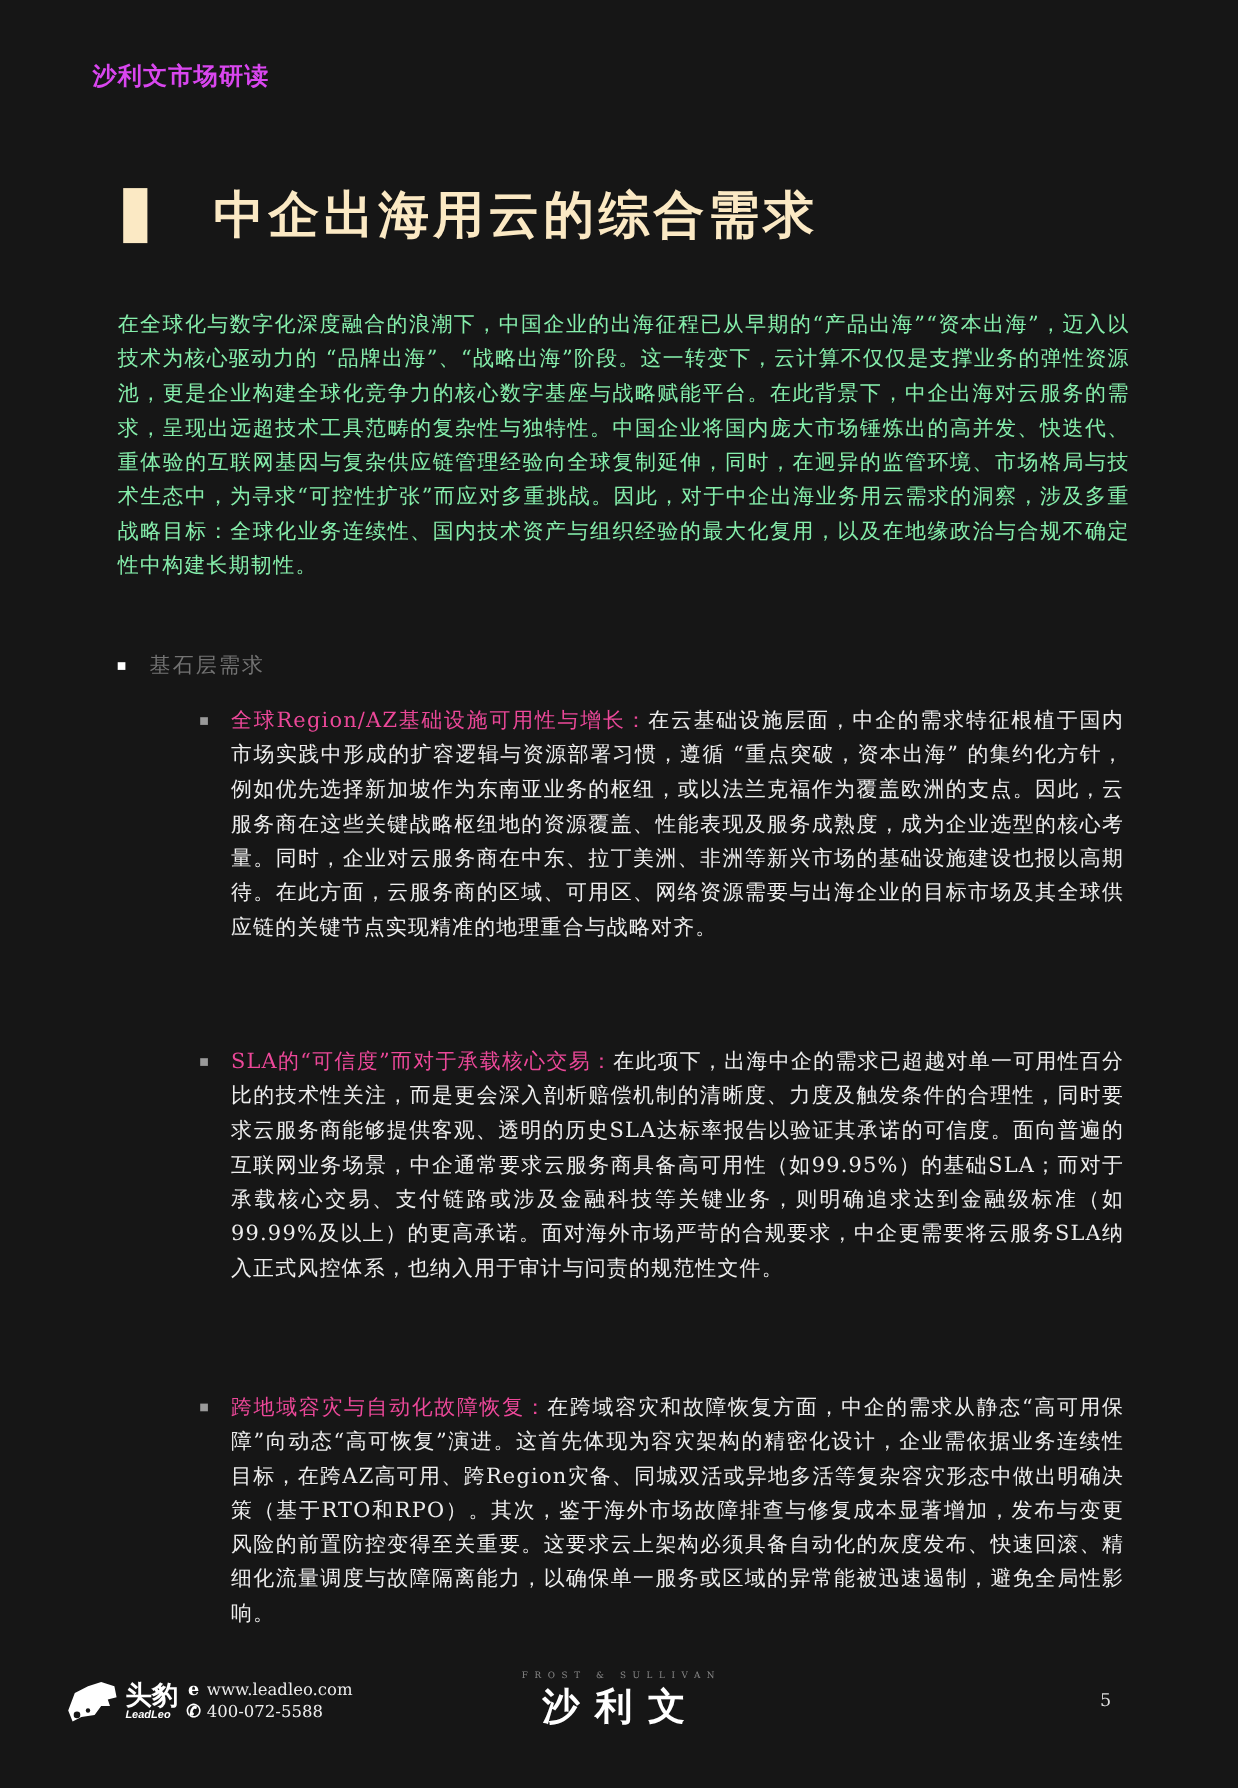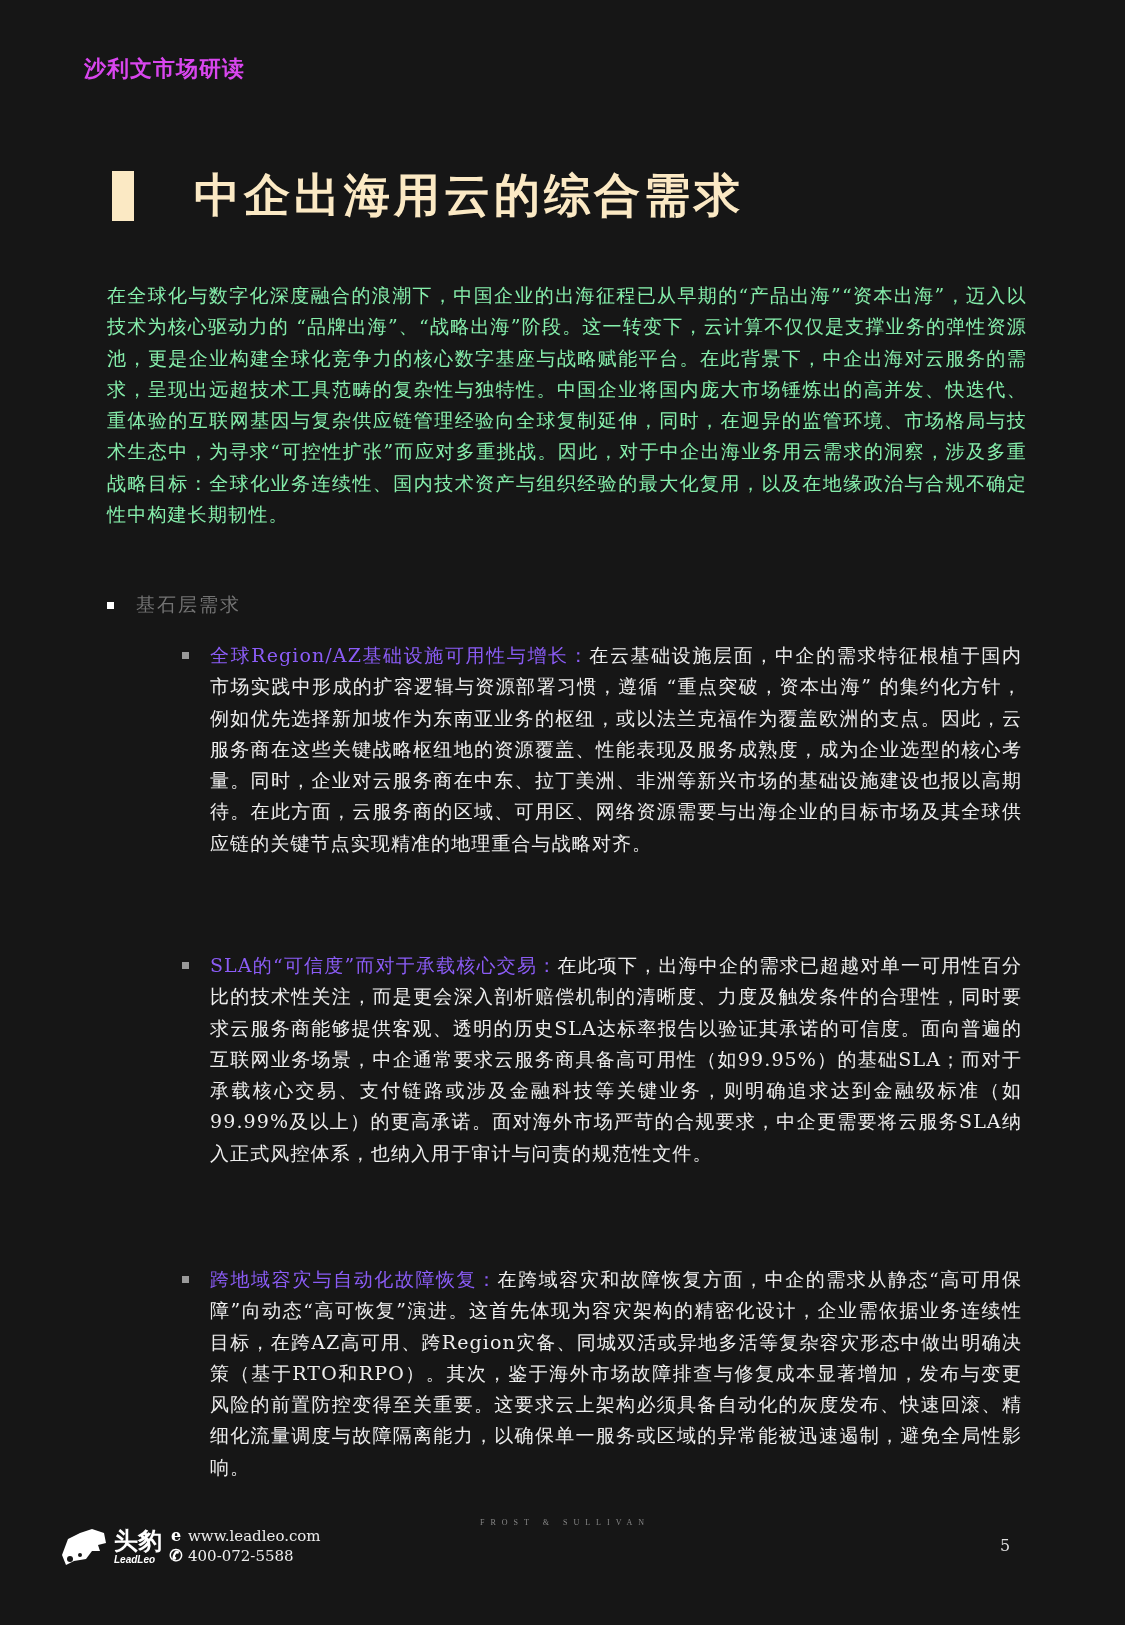--- a/index.html
+++ b/index.html
@@ -50,7 +50,7 @@
     margin-left: 28px; font-size: 19px; line-height: 31.3px; color: #eeeeee;
     letter-spacing: 1.1px; text-align: justify;
   }
-  .item .lead { color: #8b5cf6; }
+  .item .lead { color: #ec4899; }
   .footer-left {
     position: absolute; left: 58px; top: 1525px; display: flex; align-items: center;
   }

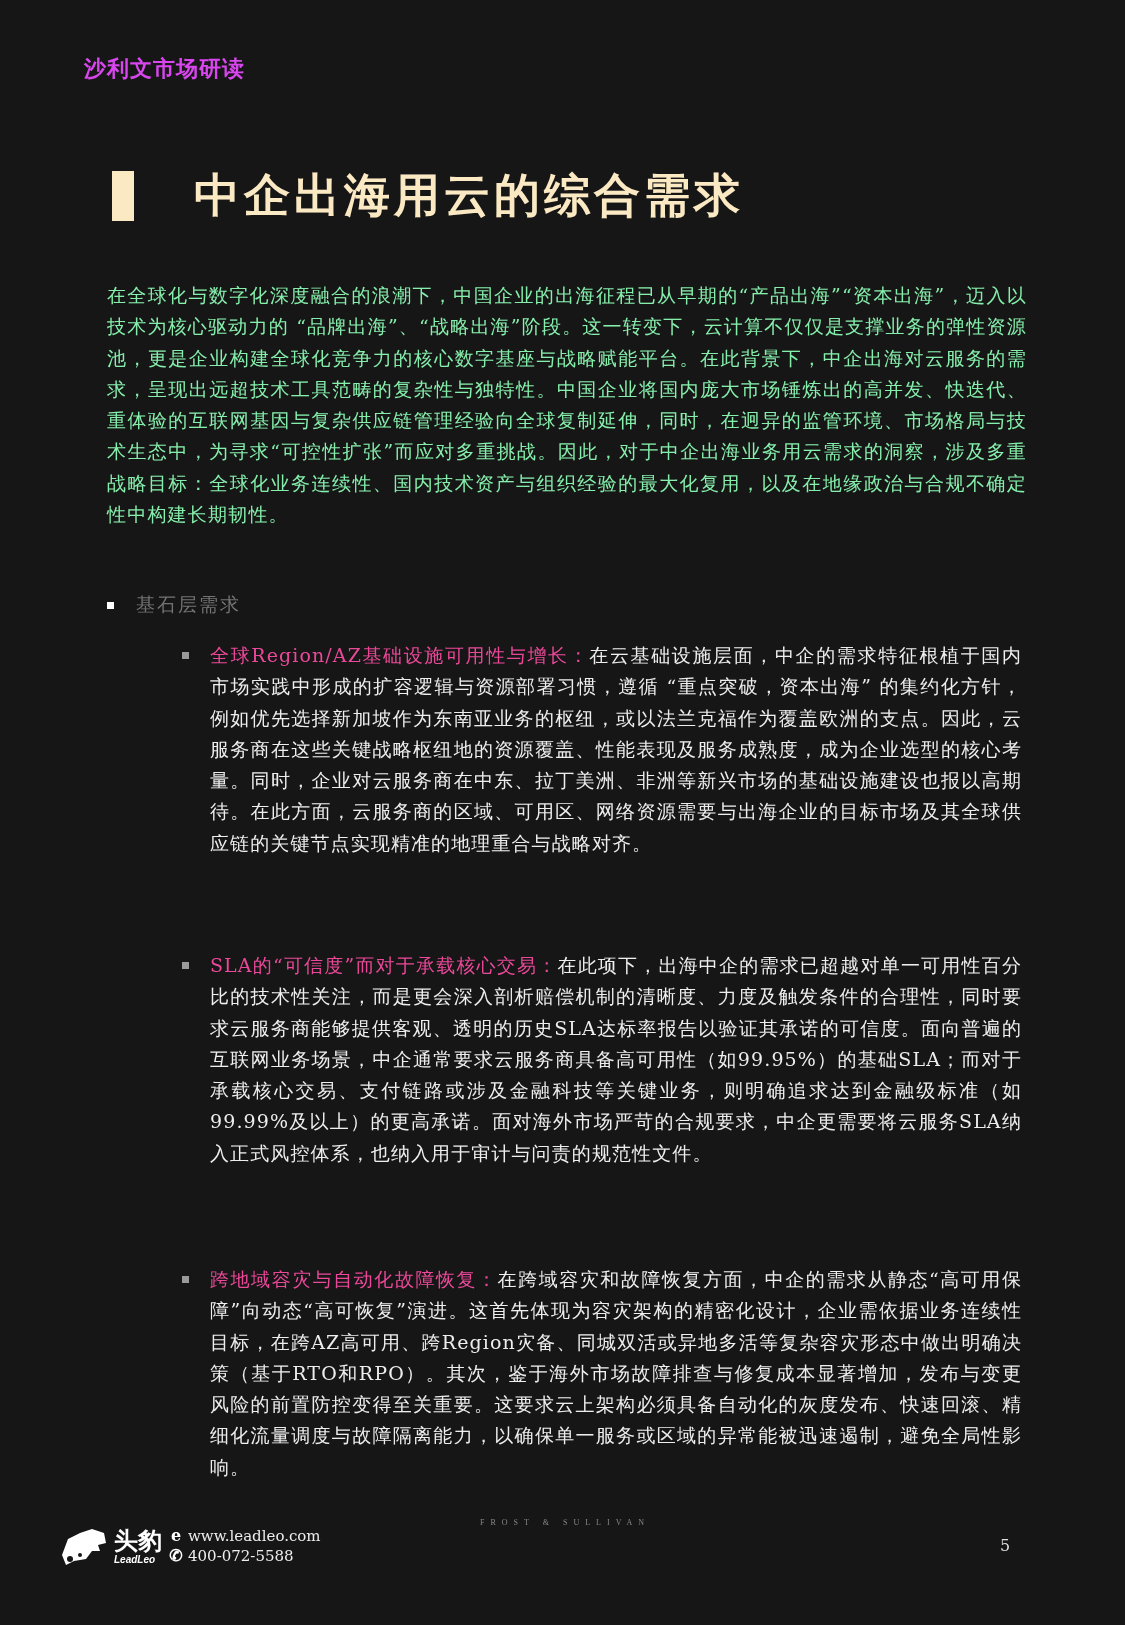--- a/index.html
+++ b/index.html
@@ -64,7 +64,7 @@
   .footer-center {
     position: absolute; left: 460px; top: 1518px; width: 210px; text-align: center;
   }
-  .fs-en { font-size: 8px; letter-spacing: 6px; color: #888888; font-family: Liberation Serif, serif; }
+  .fs-en { font-size: 8px; letter-spacing: 6px; color: #888888; }
   .fs-cn { font-size: 34px; font-weight: bold; letter-spacing: 14px; color: #ffffff; font-family: "DejaVu Sans", sans-serif; margin-top: 2px; }
   .page-num { position: absolute; left: 1000px; top: 1536px; font-size: 16px; color: #dddddd; }
 </style>

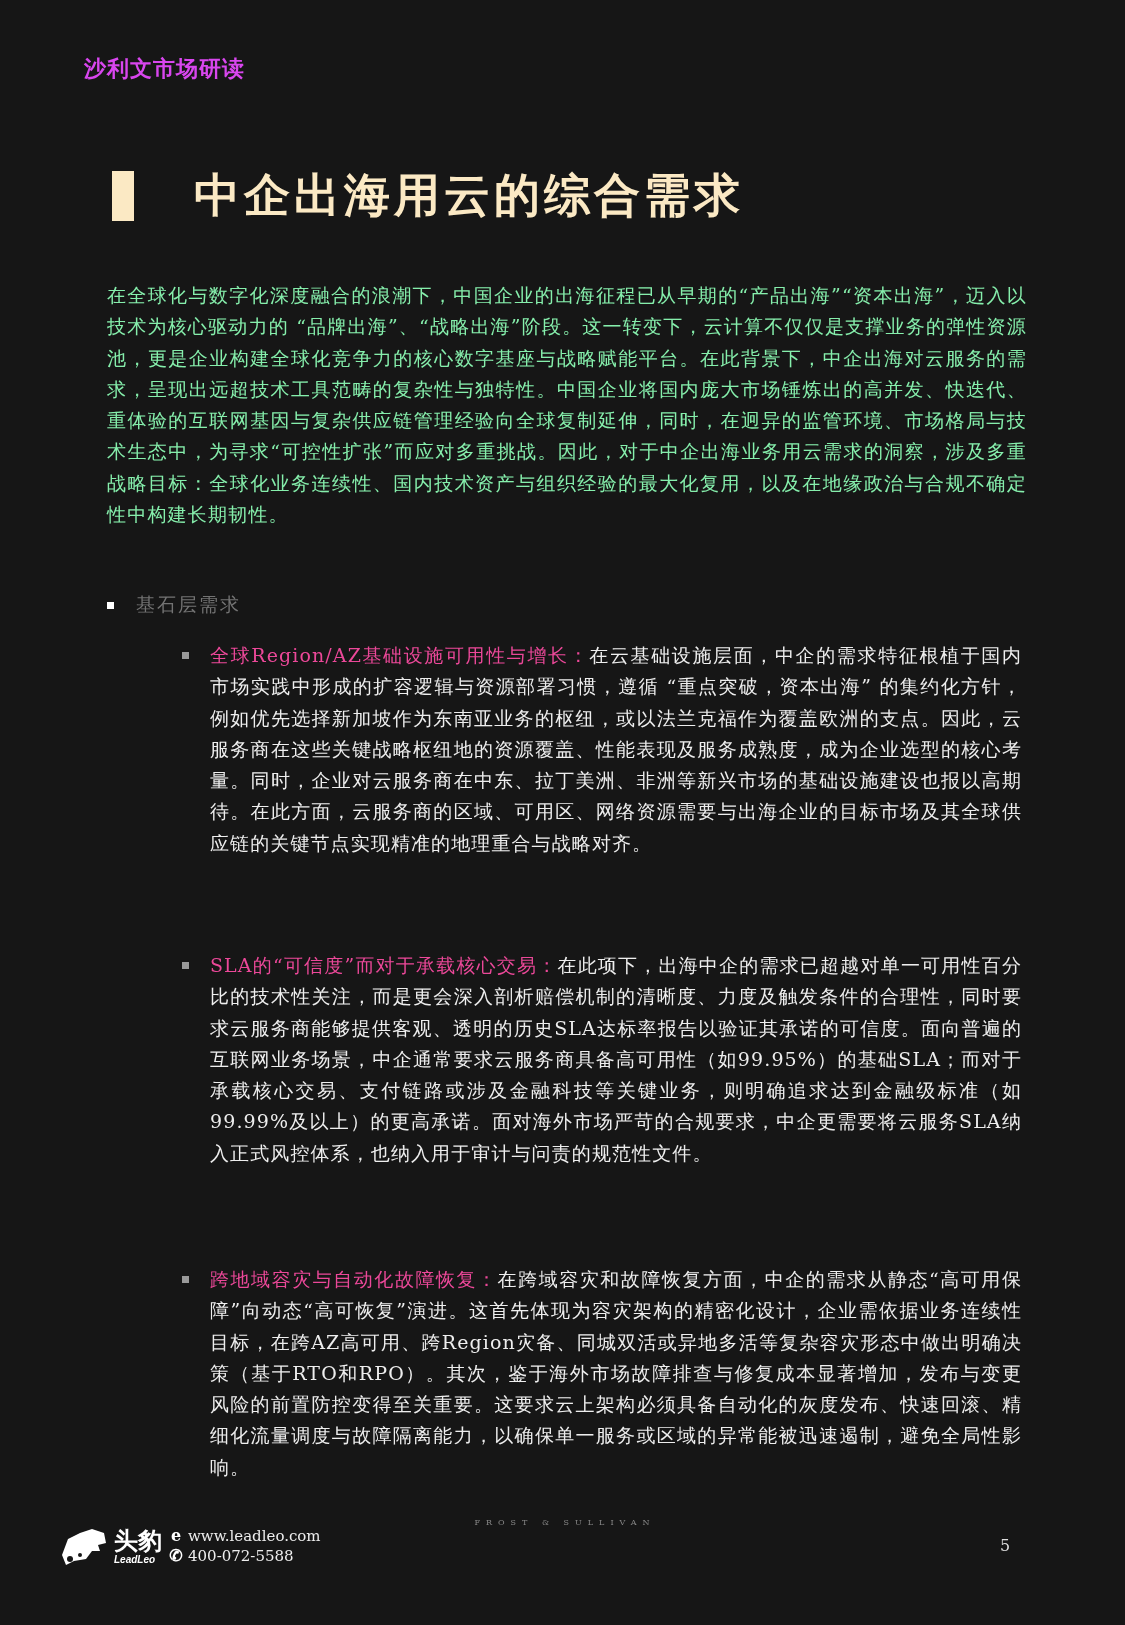--- a/index.html
+++ b/index.html
@@ -124,6 +124,7 @@
 
 <div class="footer-center">
   <div class="fs-en">FROST &amp; SULLIVAN</div>
+  <div class="fs-cn">沙利文</div>
 </div>
 
 <div class="page-num">5</div>

